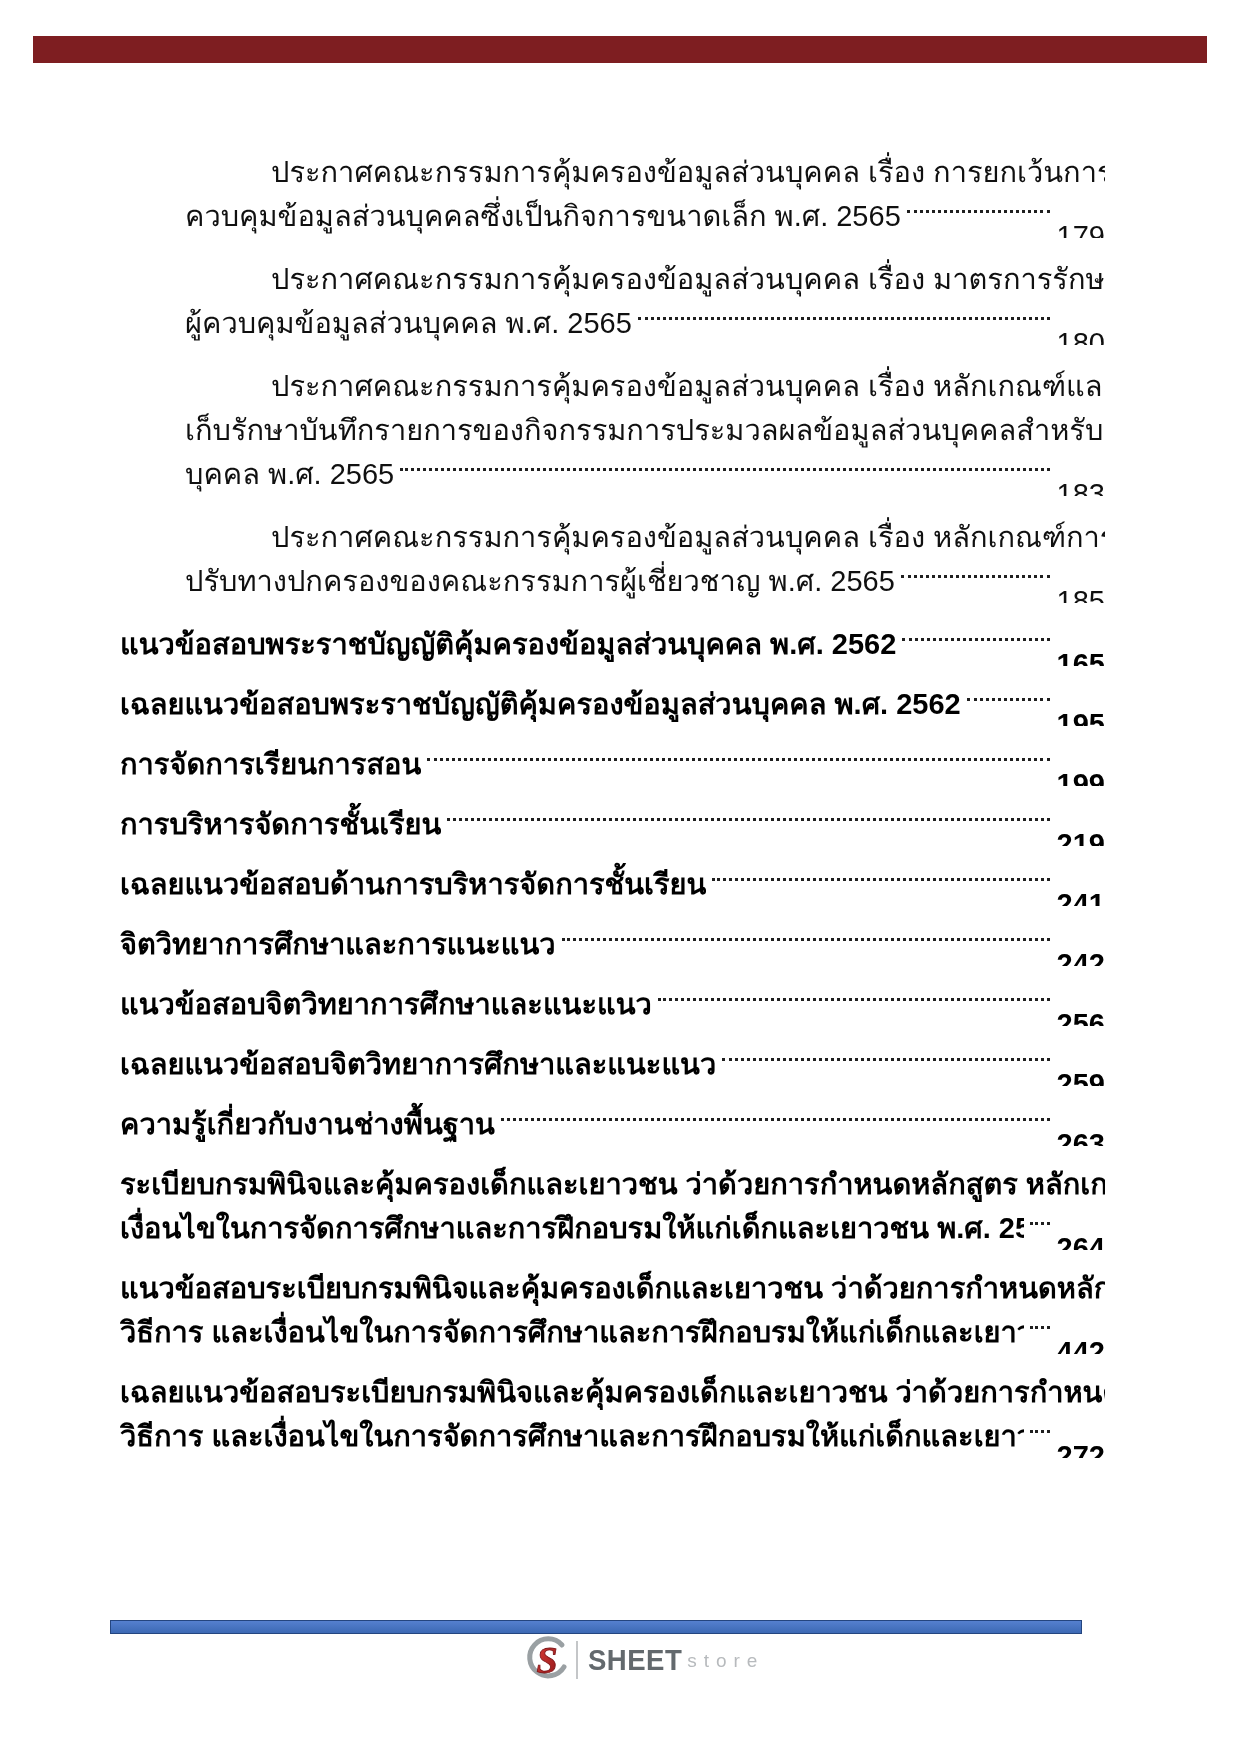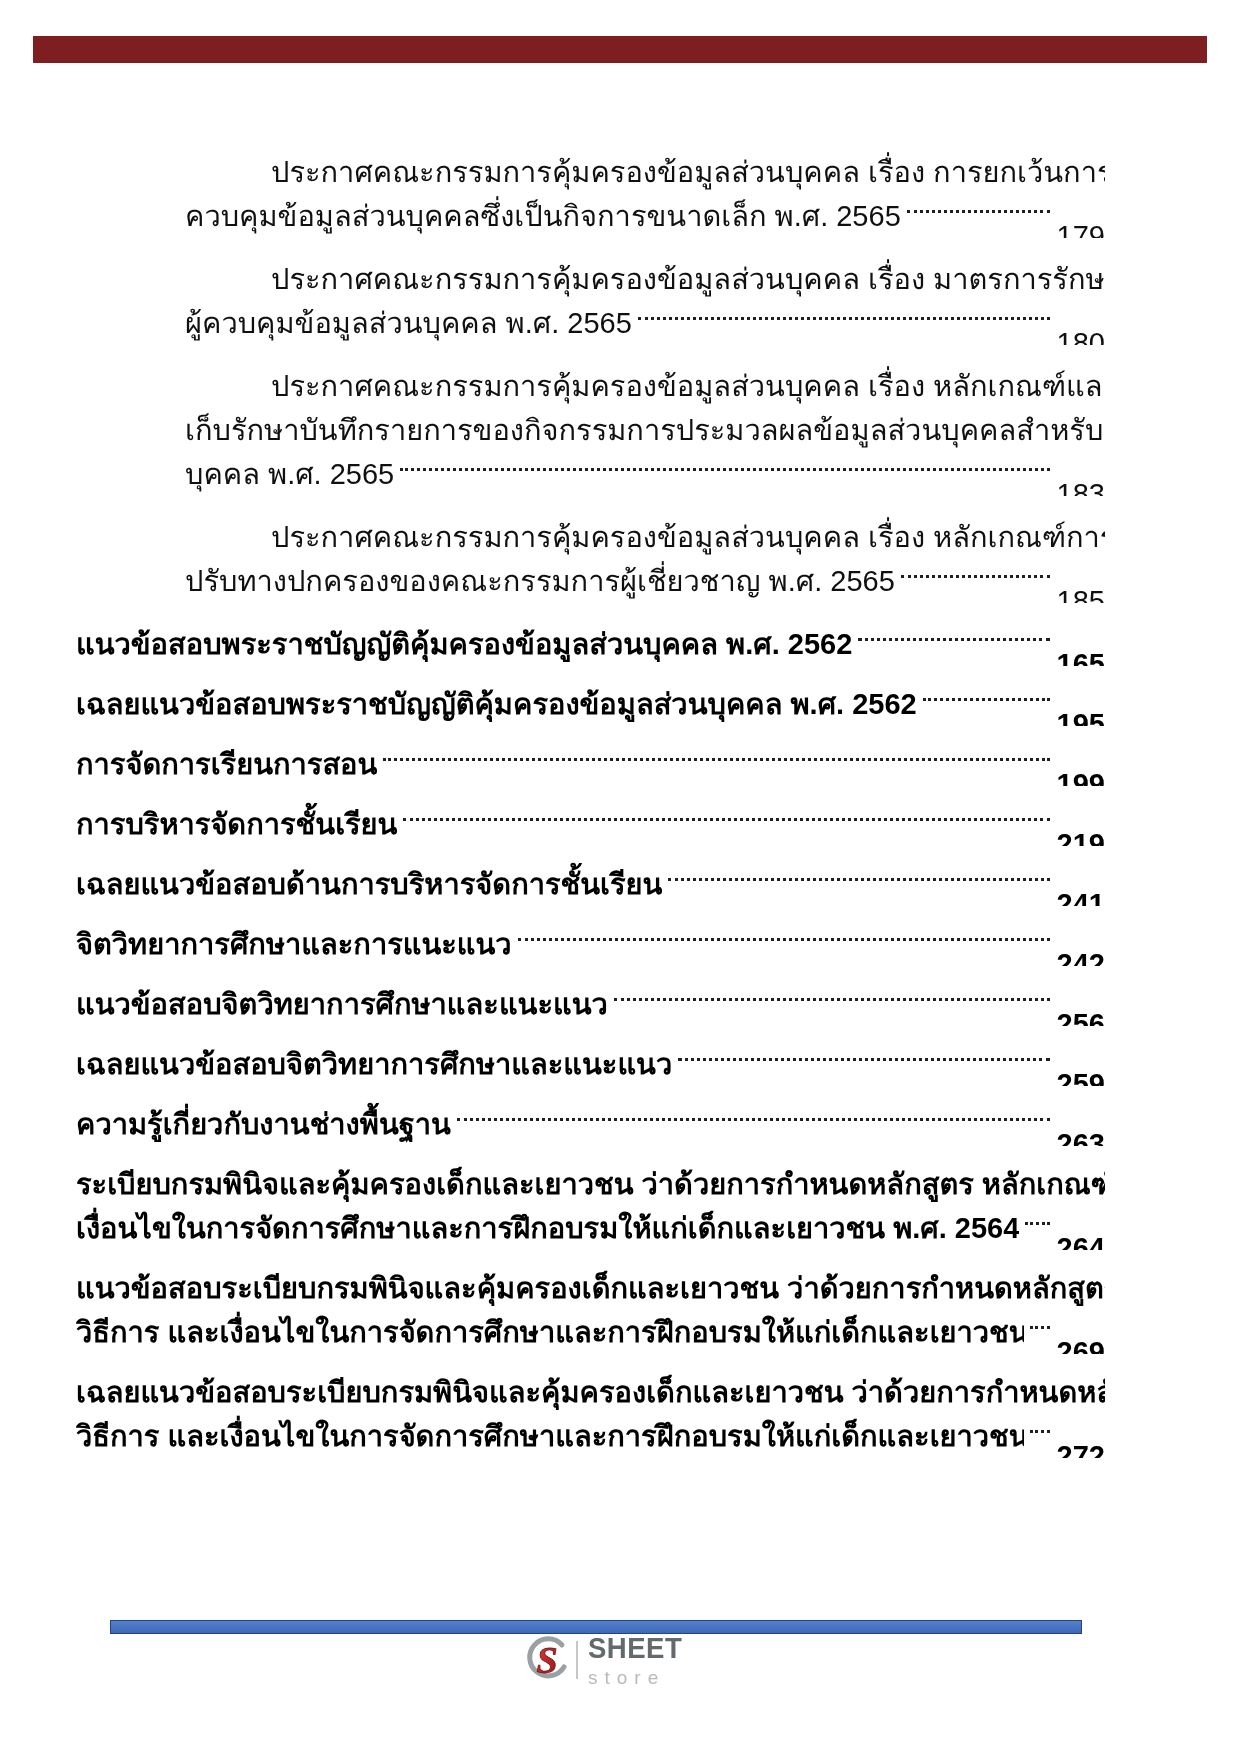--- a/index.html
+++ b/index.html
@@ -24,7 +24,7 @@
 
   .entry { padding-right:135px; }
   .entry.para { padding-left:185px; font-weight:400; margin-bottom:19px; }
-  .entry.bold { padding-left:76px; font-weight:700; margin-bottom:16px; color:#000; }
+  .entry.bold { padding-left:120px; font-weight:700; margin-bottom:16px; color:#000; }
 
   .line { font-size:29px; line-height:44px; height:44px; overflow:hidden; }
   .entry.para .line.first { padding-left:86px; }

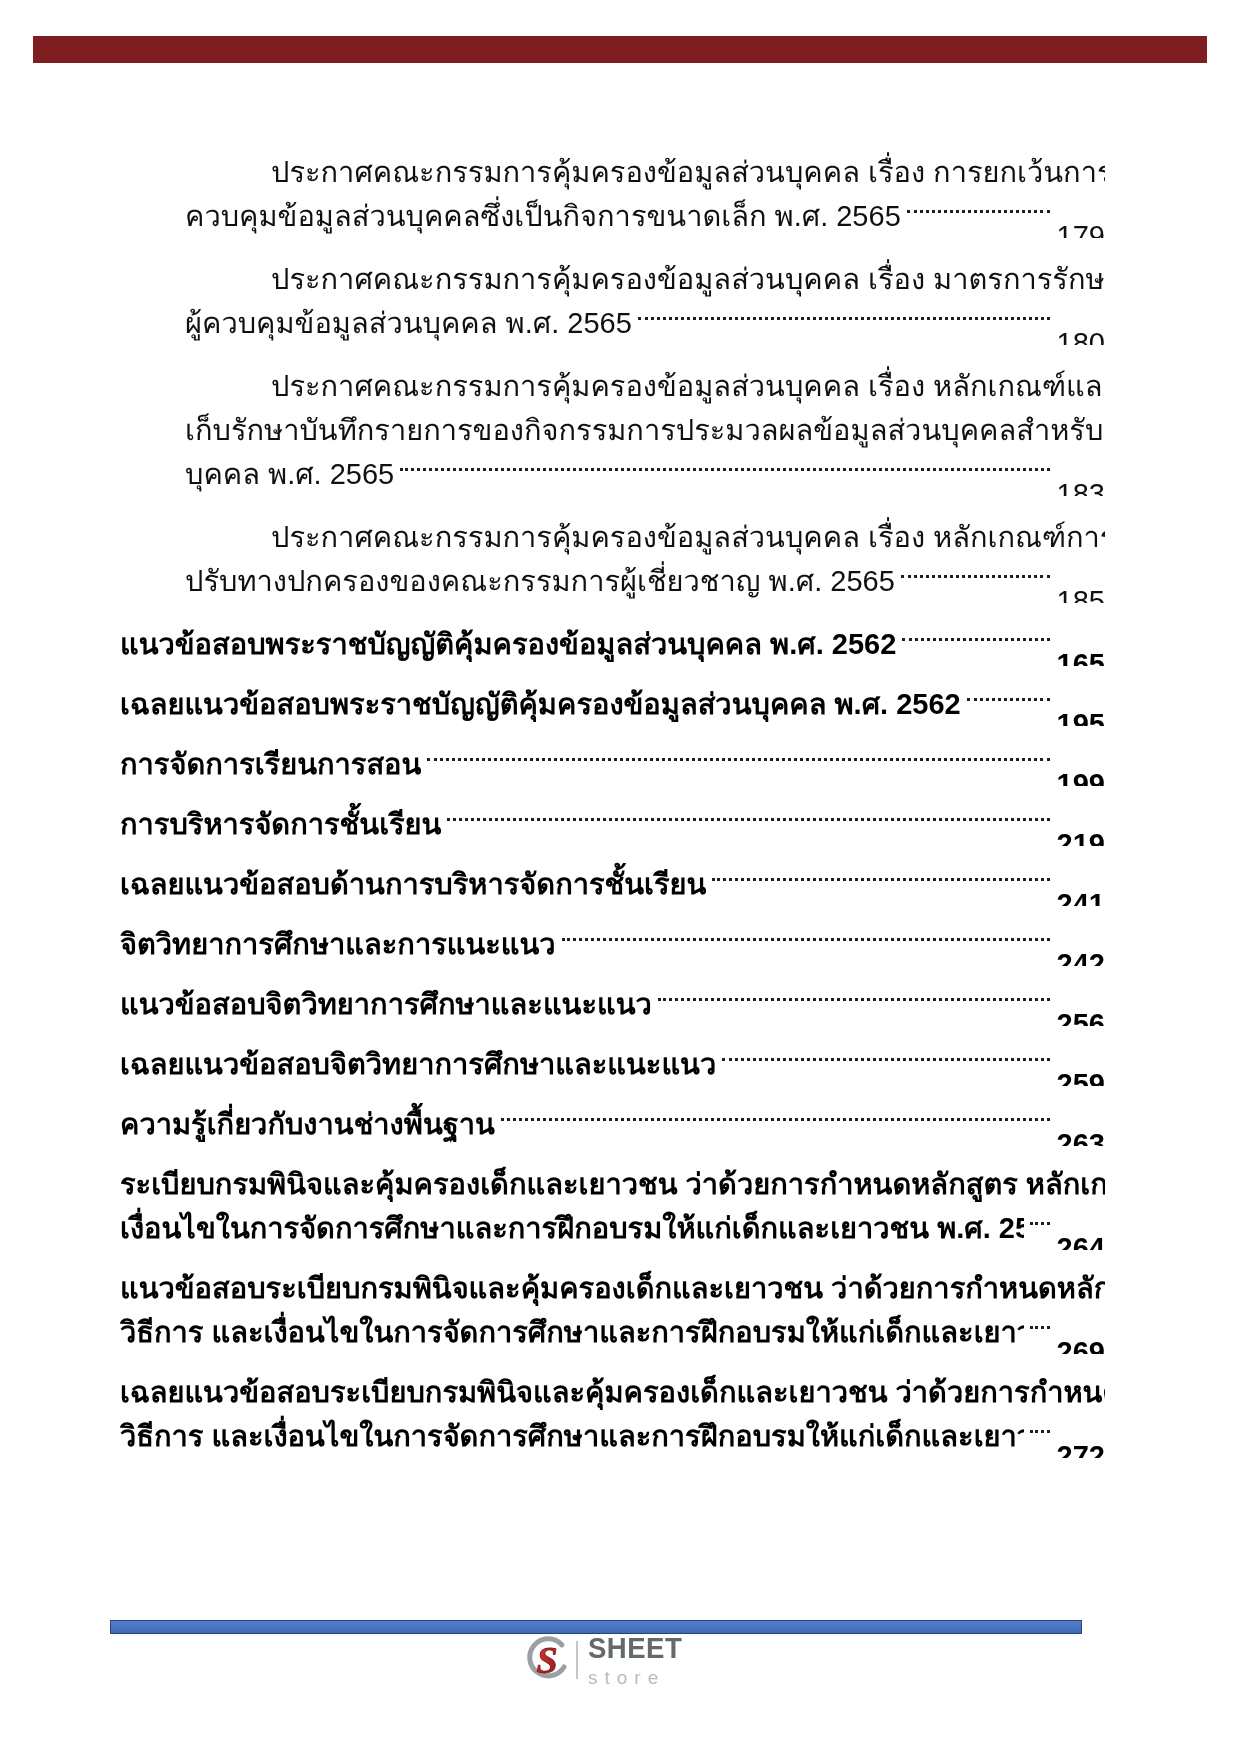--- a/index.html
+++ b/index.html
@@ -194,7 +194,7 @@
     <div class="line last">
         <span class="txt">วิธีการ และเงื่อนไขในการจัดการศึกษาและการฝึกอบรมให้แก่เด็กและเยาวชน พ.ศ. 2564</span>
         <span class="leader"></span>
-        <span class="num">269</span>
+        <span class="num">442</span>
       </div>
   </div>
 

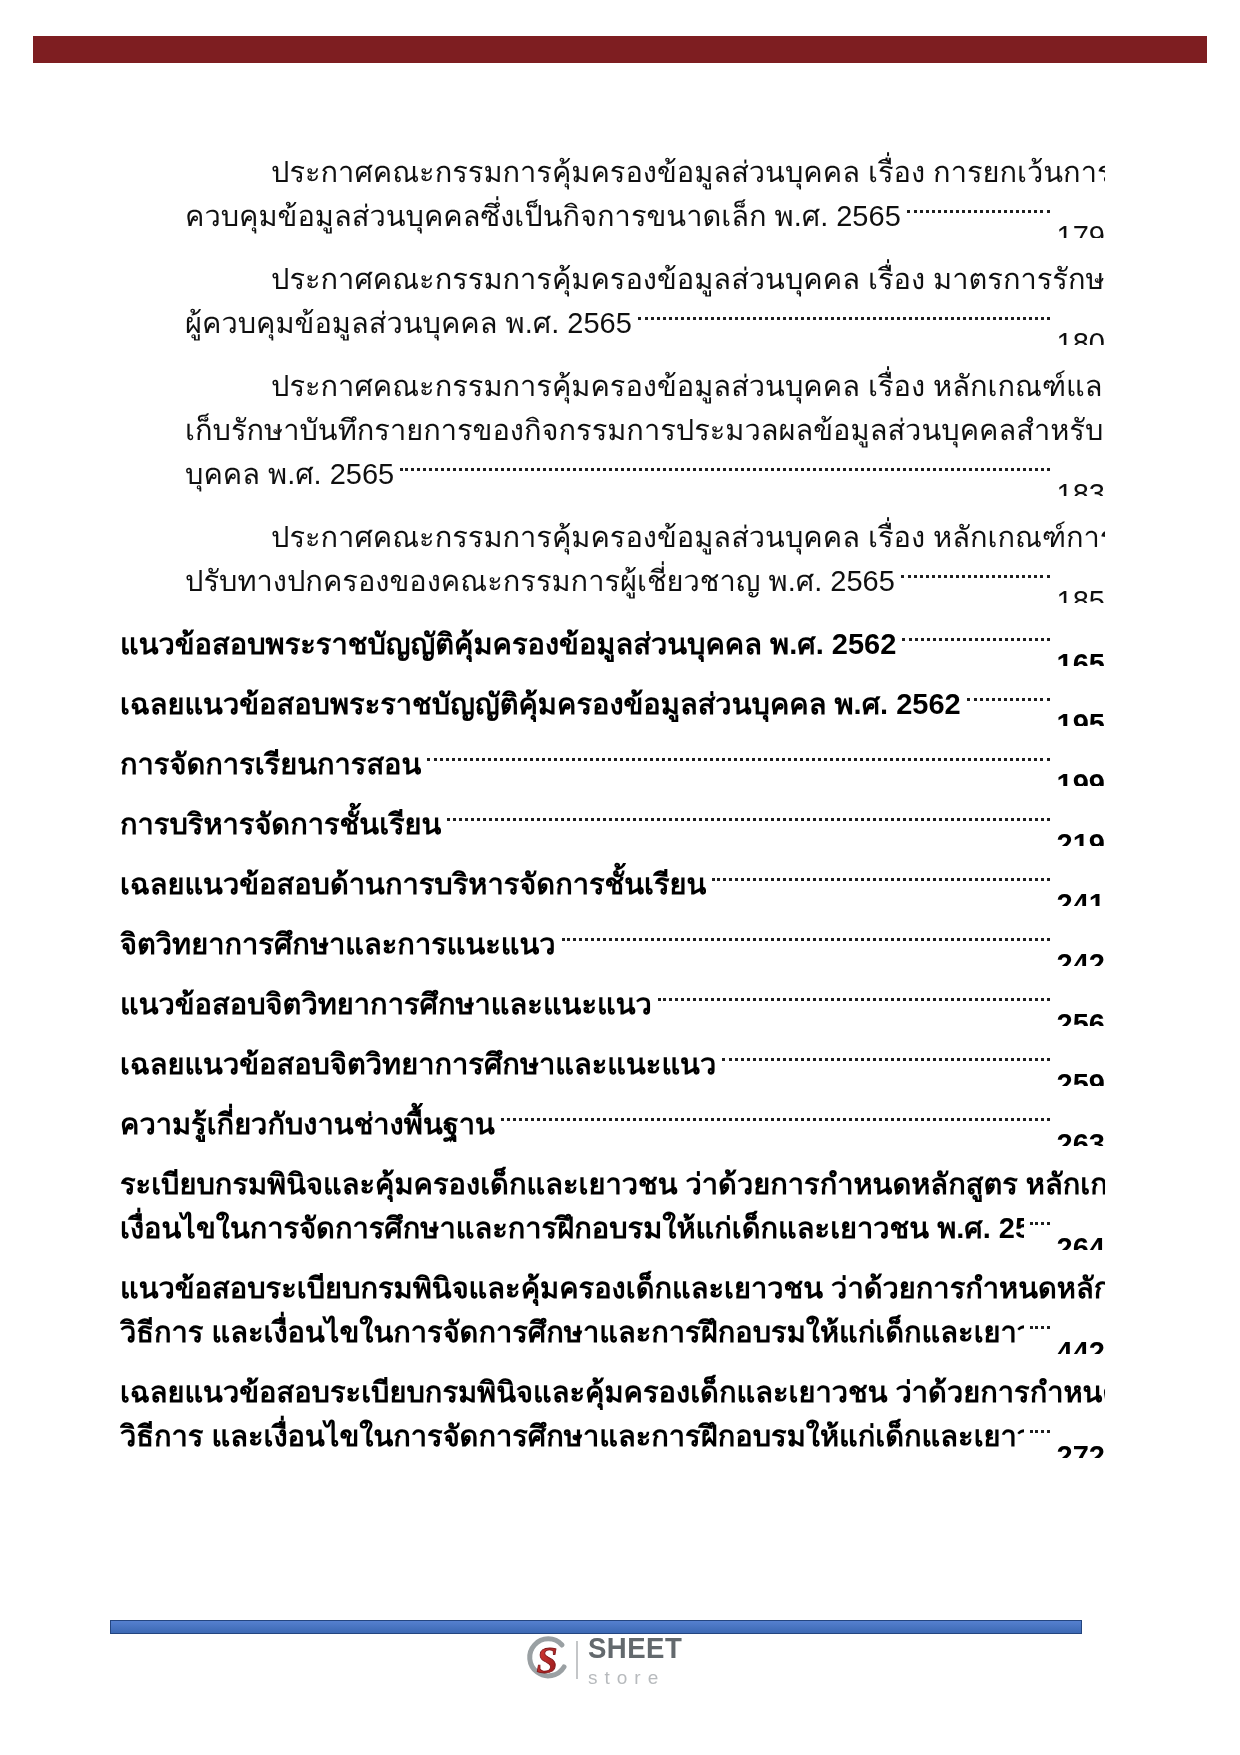--- a/index.html
+++ b/index.html
@@ -51,7 +51,7 @@
   }
   .logo-icon { width:48px; height:48px; display:block; }
   .logo-divider { width:2px; height:38px; background:#c4c6c8; margin:0 10px 0 6px; }
-  .brand-text { display:flex; flex-direction:column; justify-content:center; }
+  .brand-text { display:flex; flex-direction:row; justify-content:center; }
   .brand-name {
     font-size:29px; font-weight:bold; color:#63696d;
     line-height:1; letter-spacing:0.5px;

